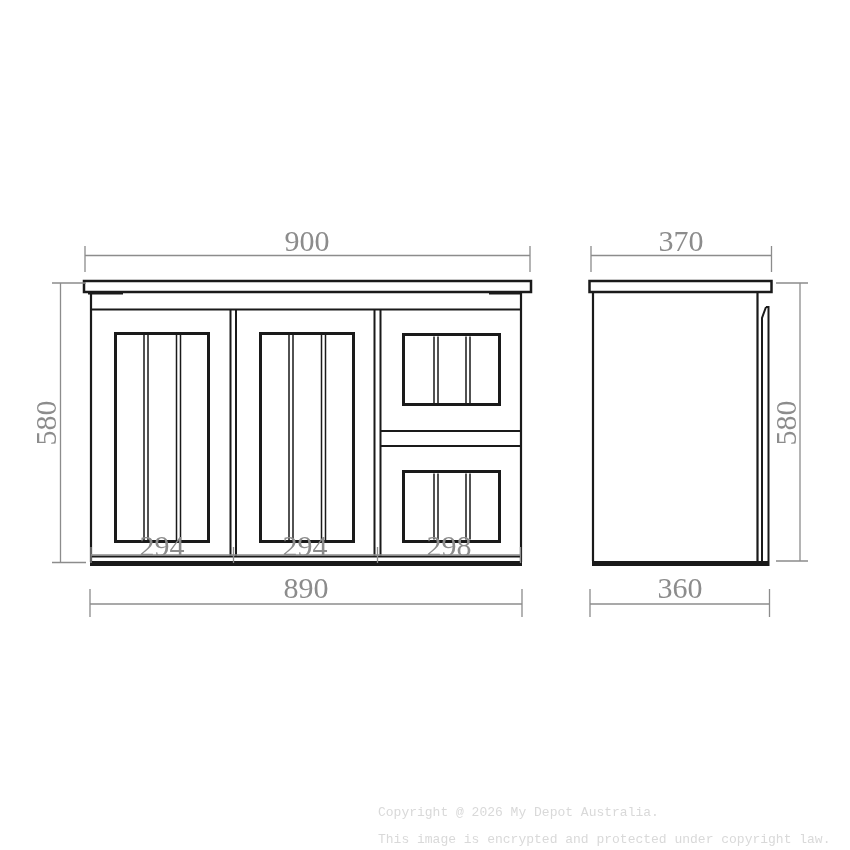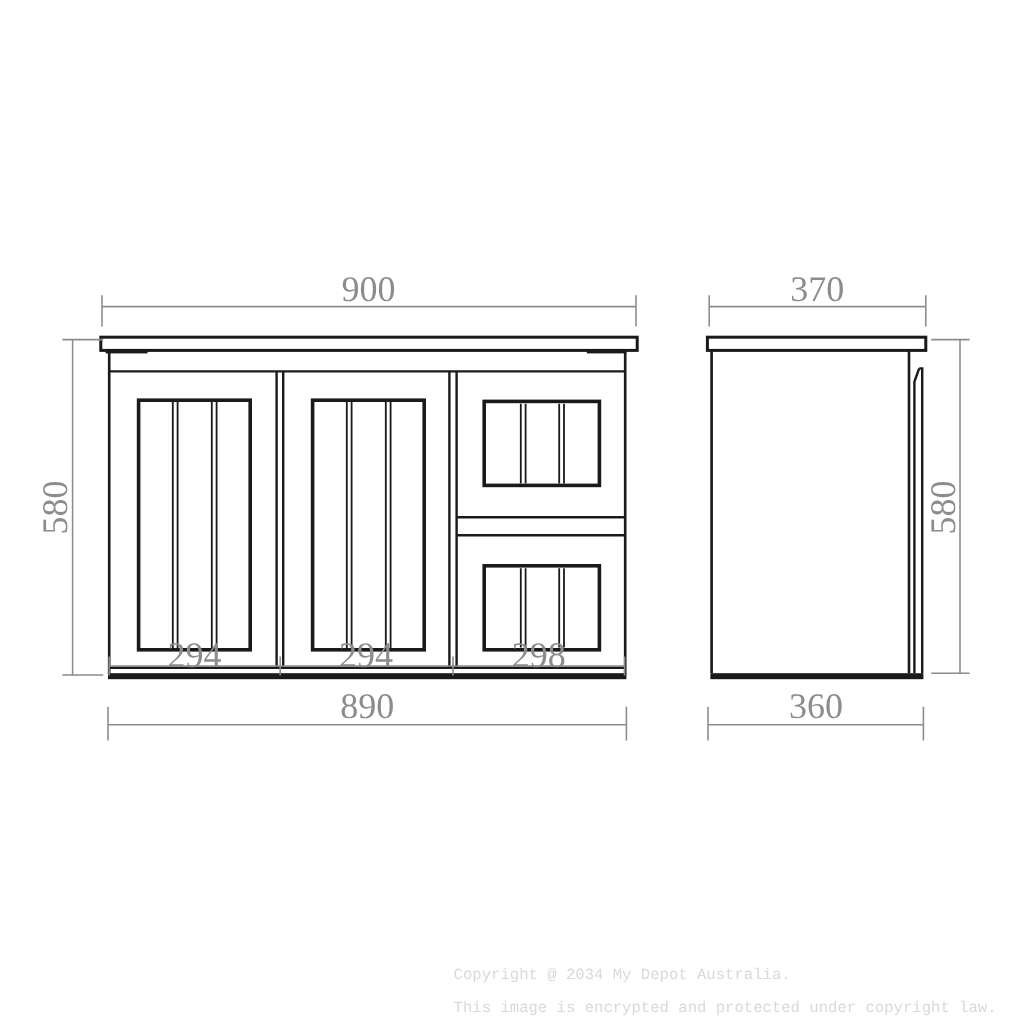--- a/index.html
+++ b/index.html
@@ -131,7 +131,7 @@
   </svg>
 
   <div class="watermark">
-    <div>Copyright @ 2034 My Depot Australia.</div>
+    <div>Copyright @ 2026 My Depot Australia.</div>
     <div>This image is encrypted and protected under copyright law.</div>
   </div>
 

